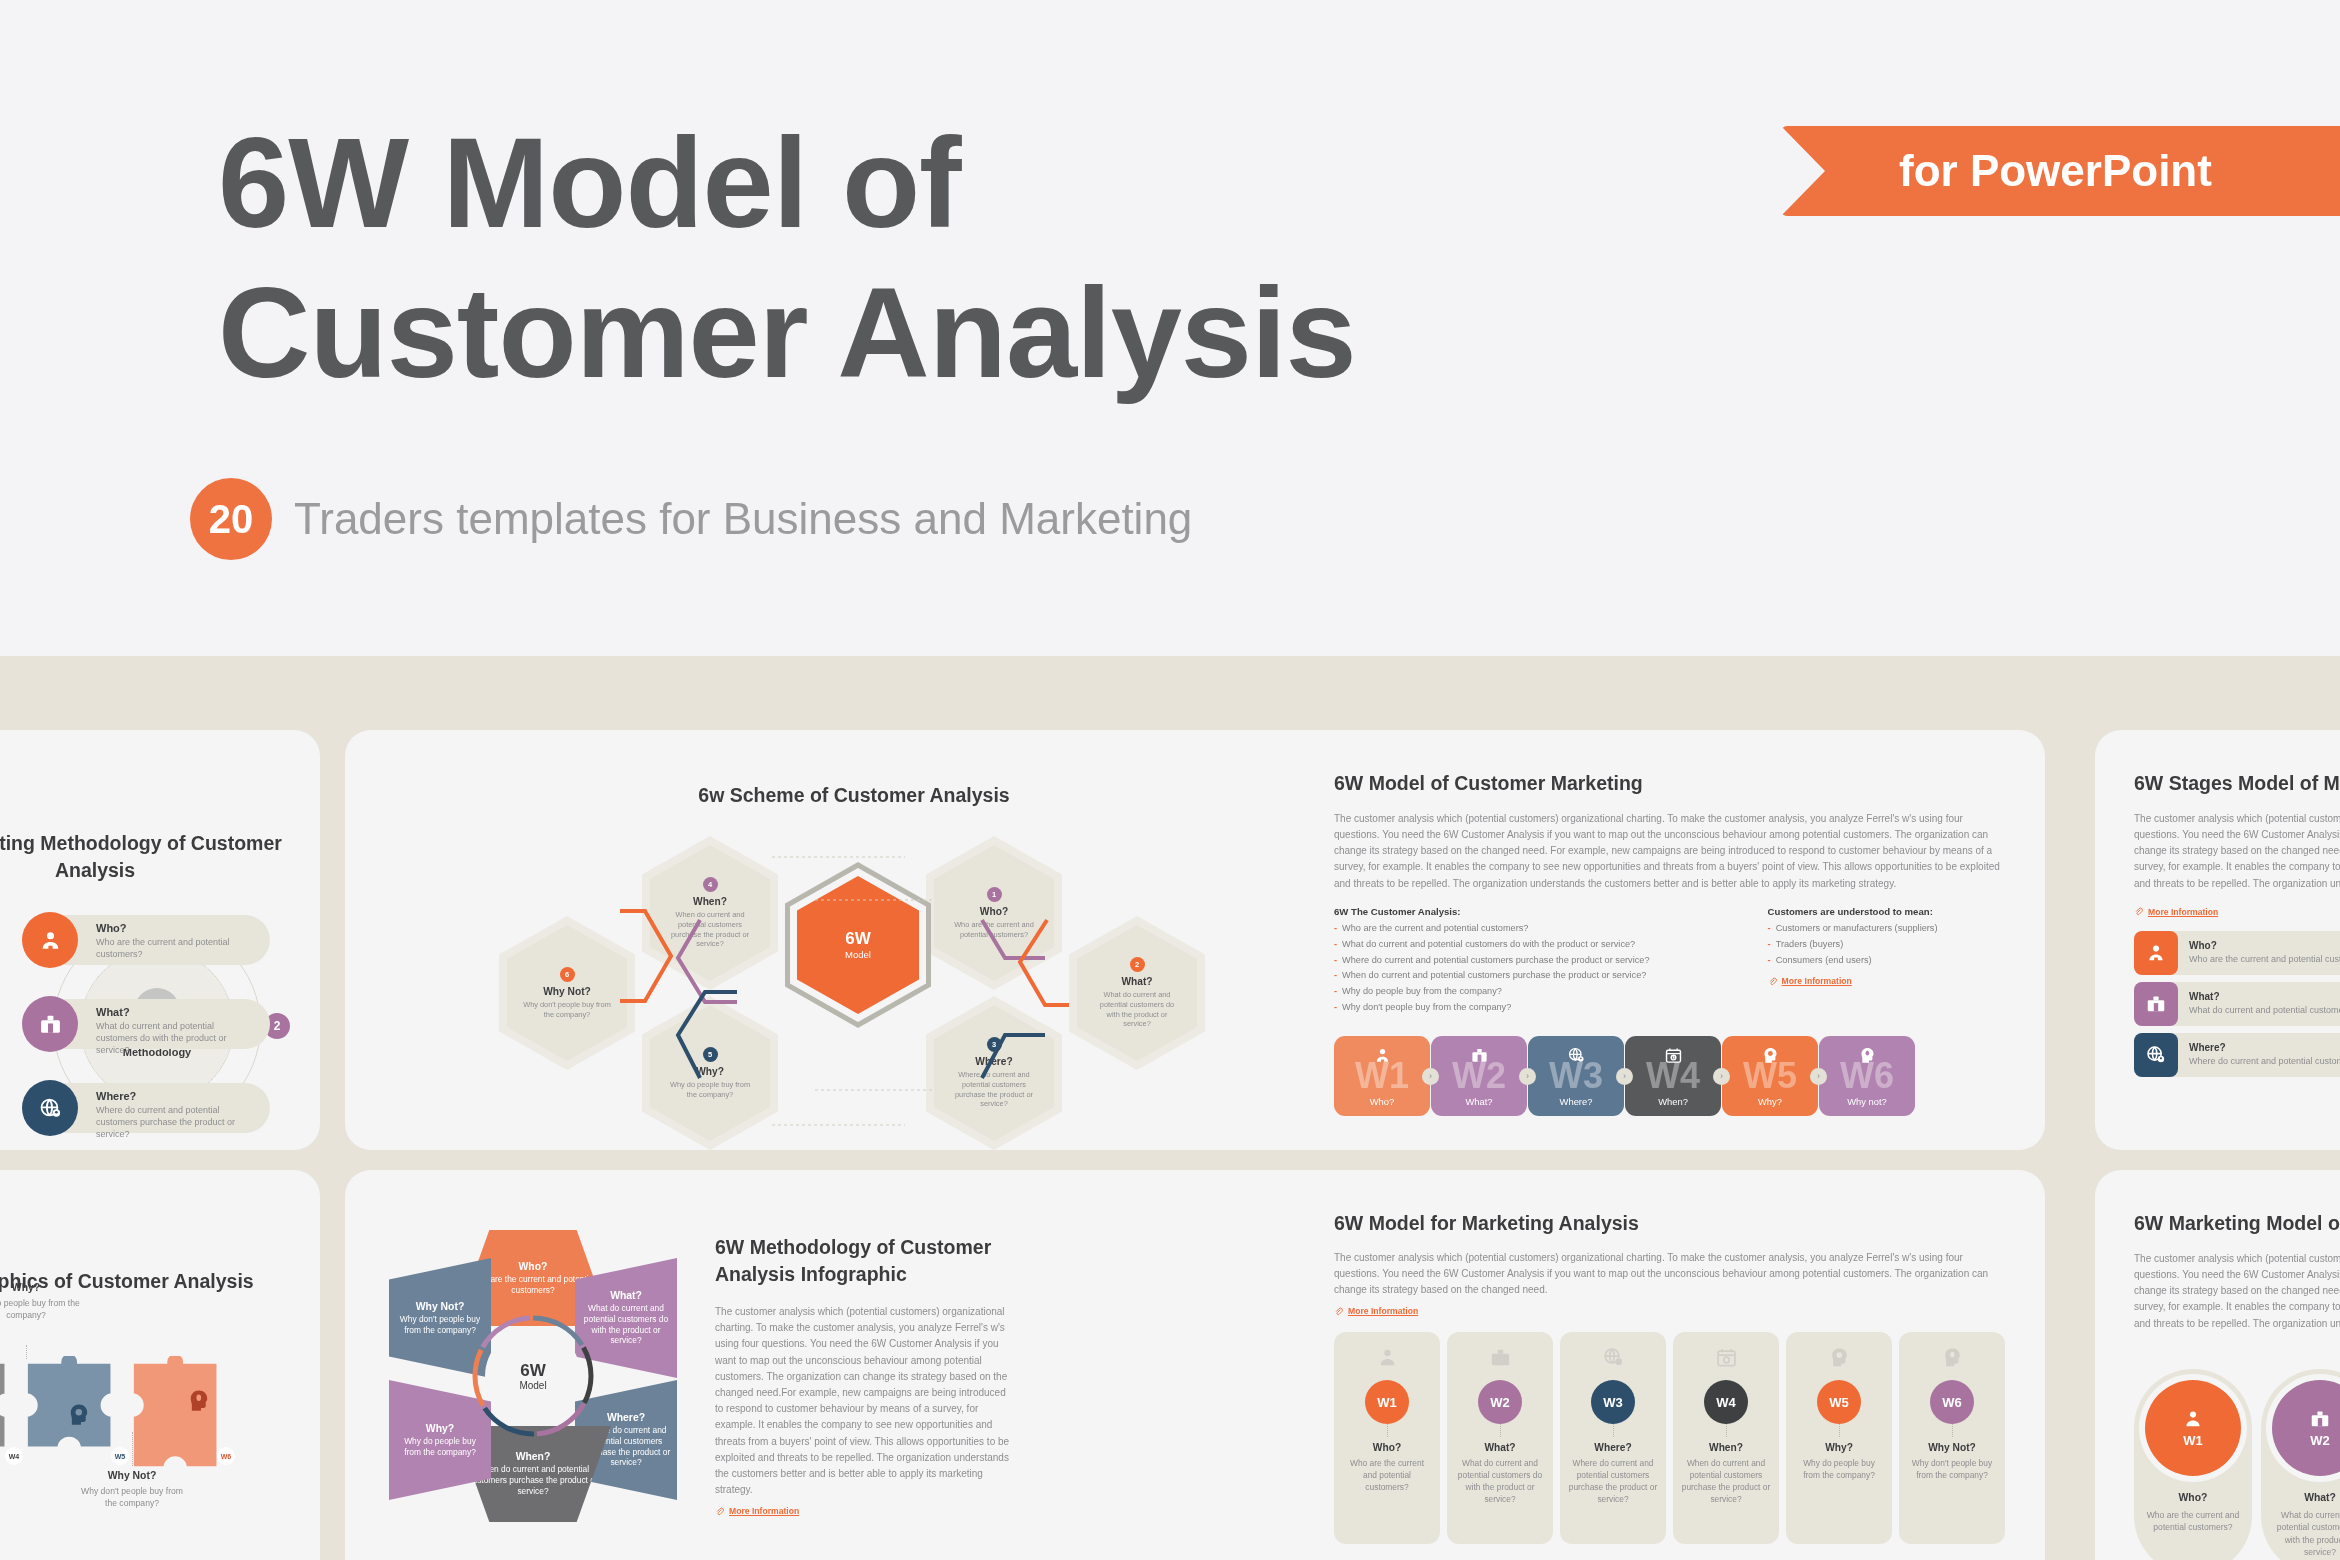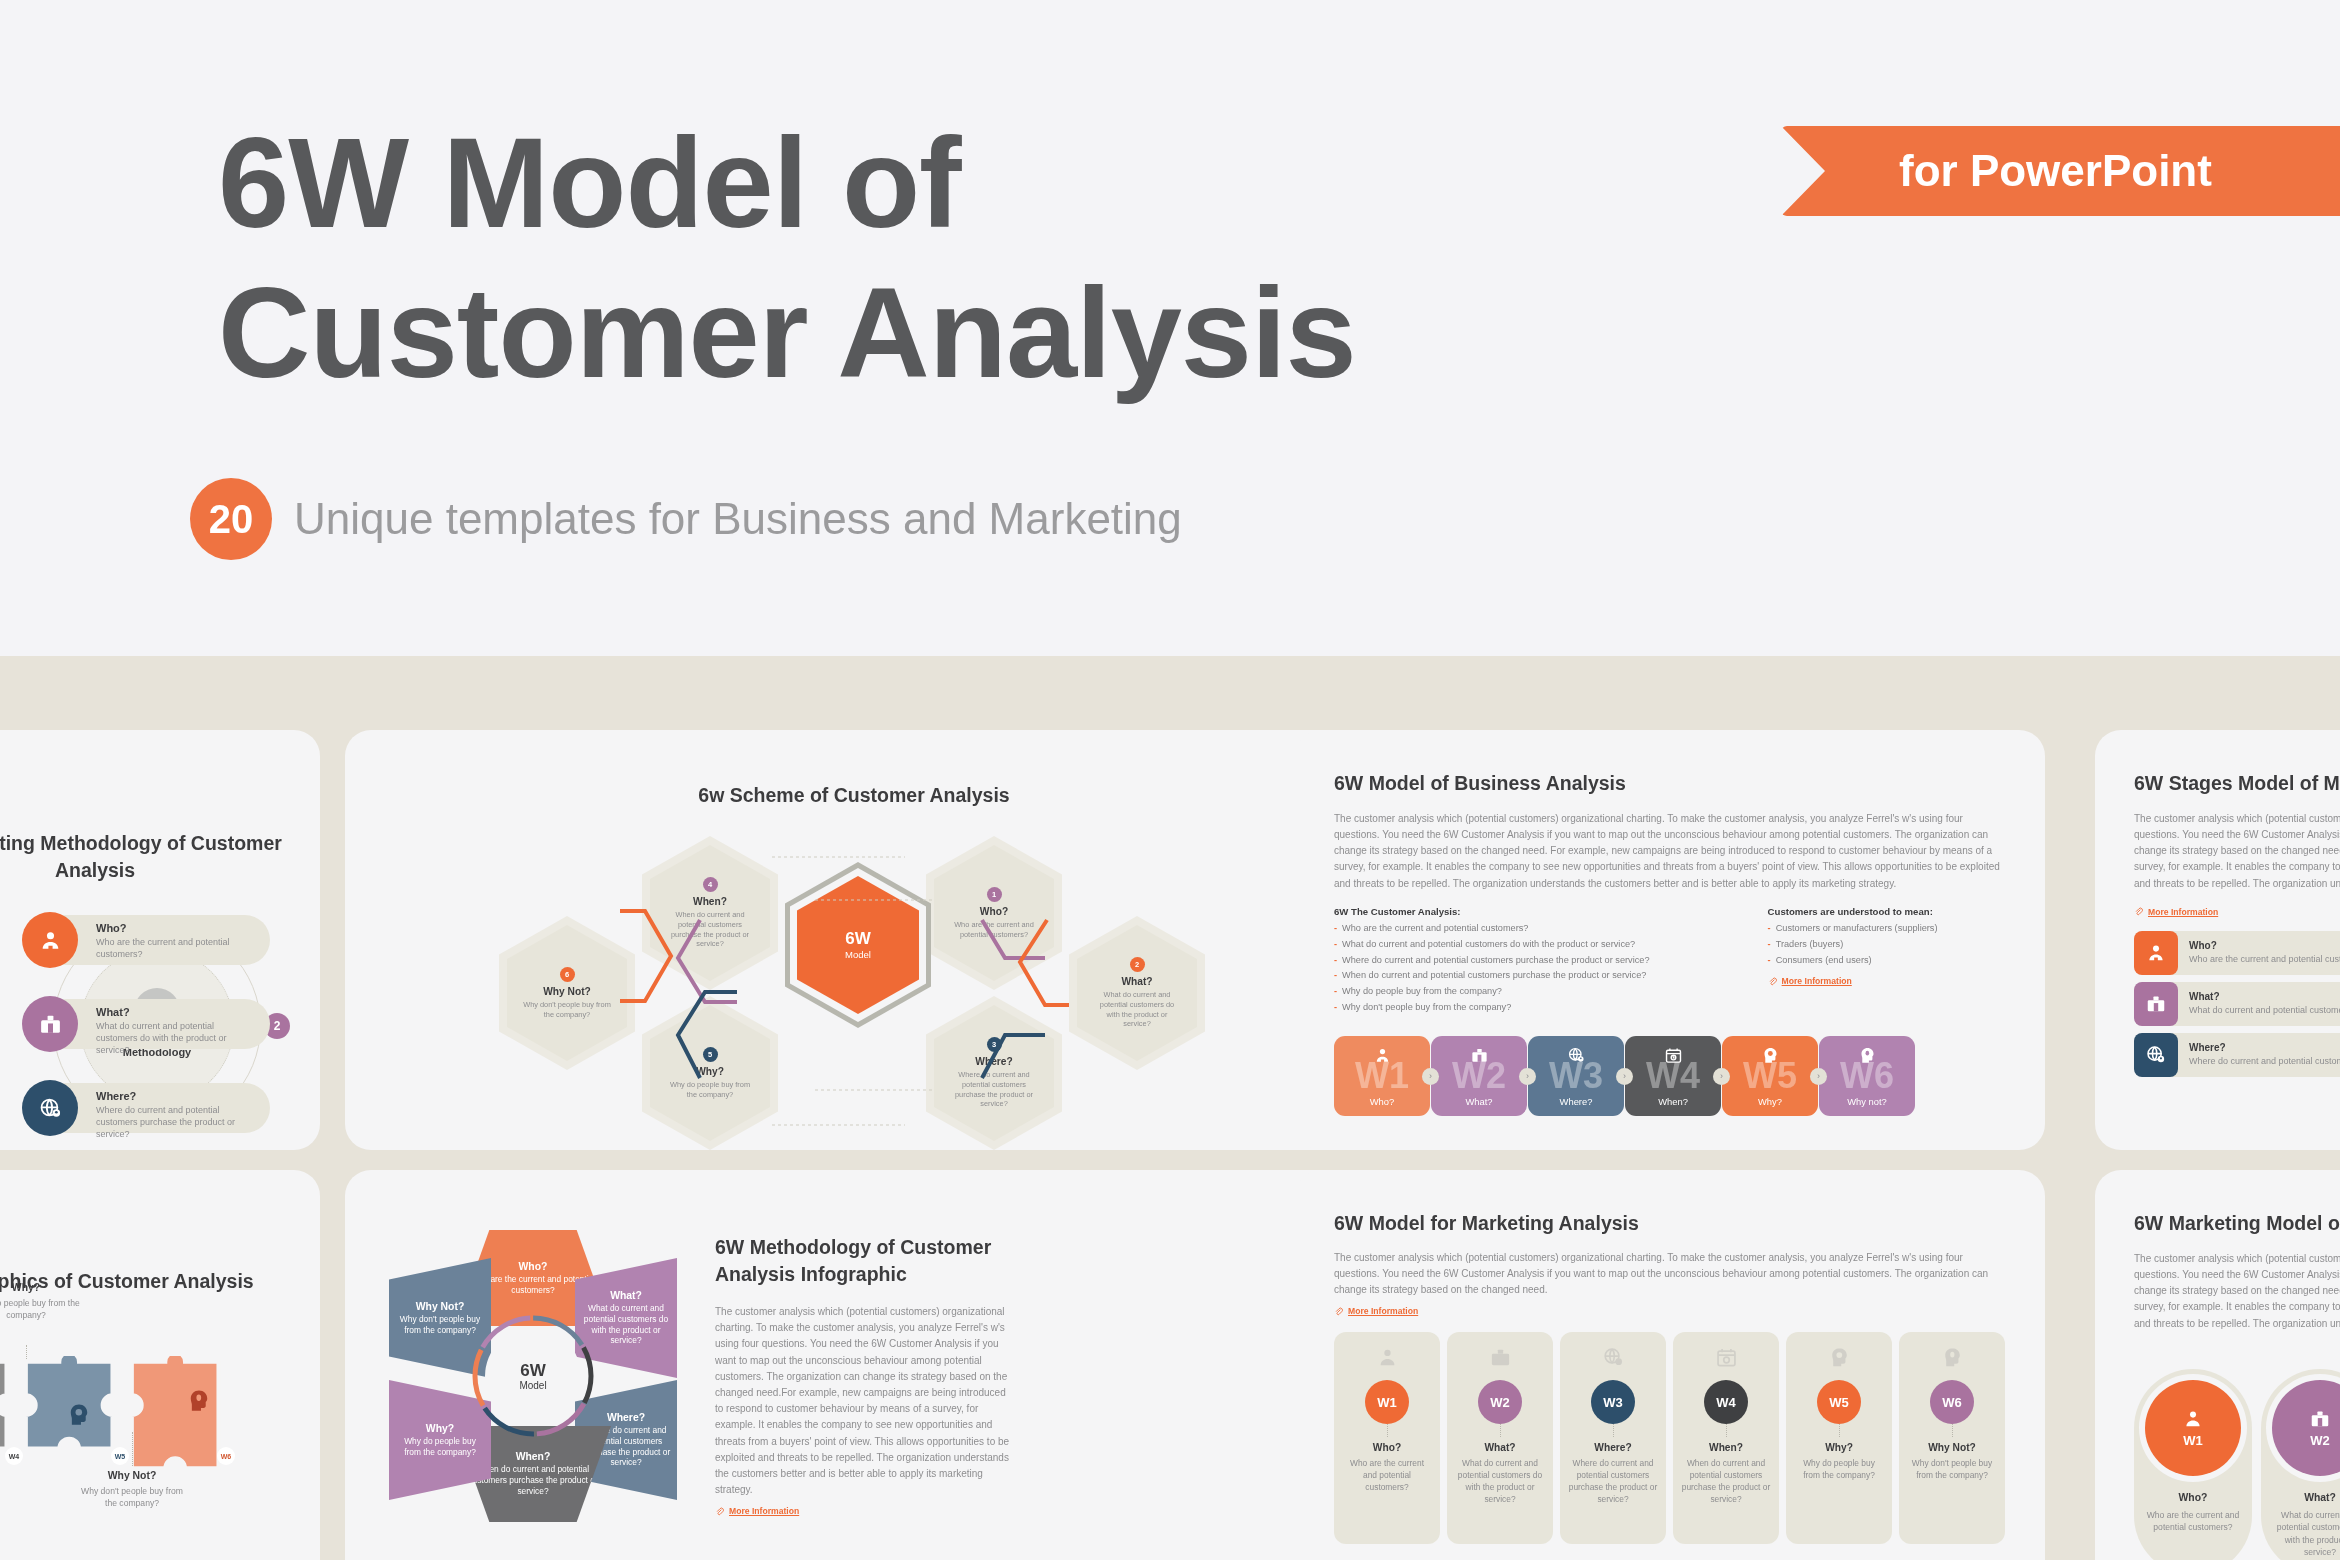--- a/index.html
+++ b/index.html
@@ -175,7 +175,7 @@
   </div>
   <div id="sub-row">
     <div id="count-badge">20</div>
-    <div id="sub-text">Unique templates for Business and Marketing</div>
+    <div id="sub-text">Traders templates for Business and Marketing</div>
   </div>
   <div id="ribbon">
     <span>for PowerPoint</span>

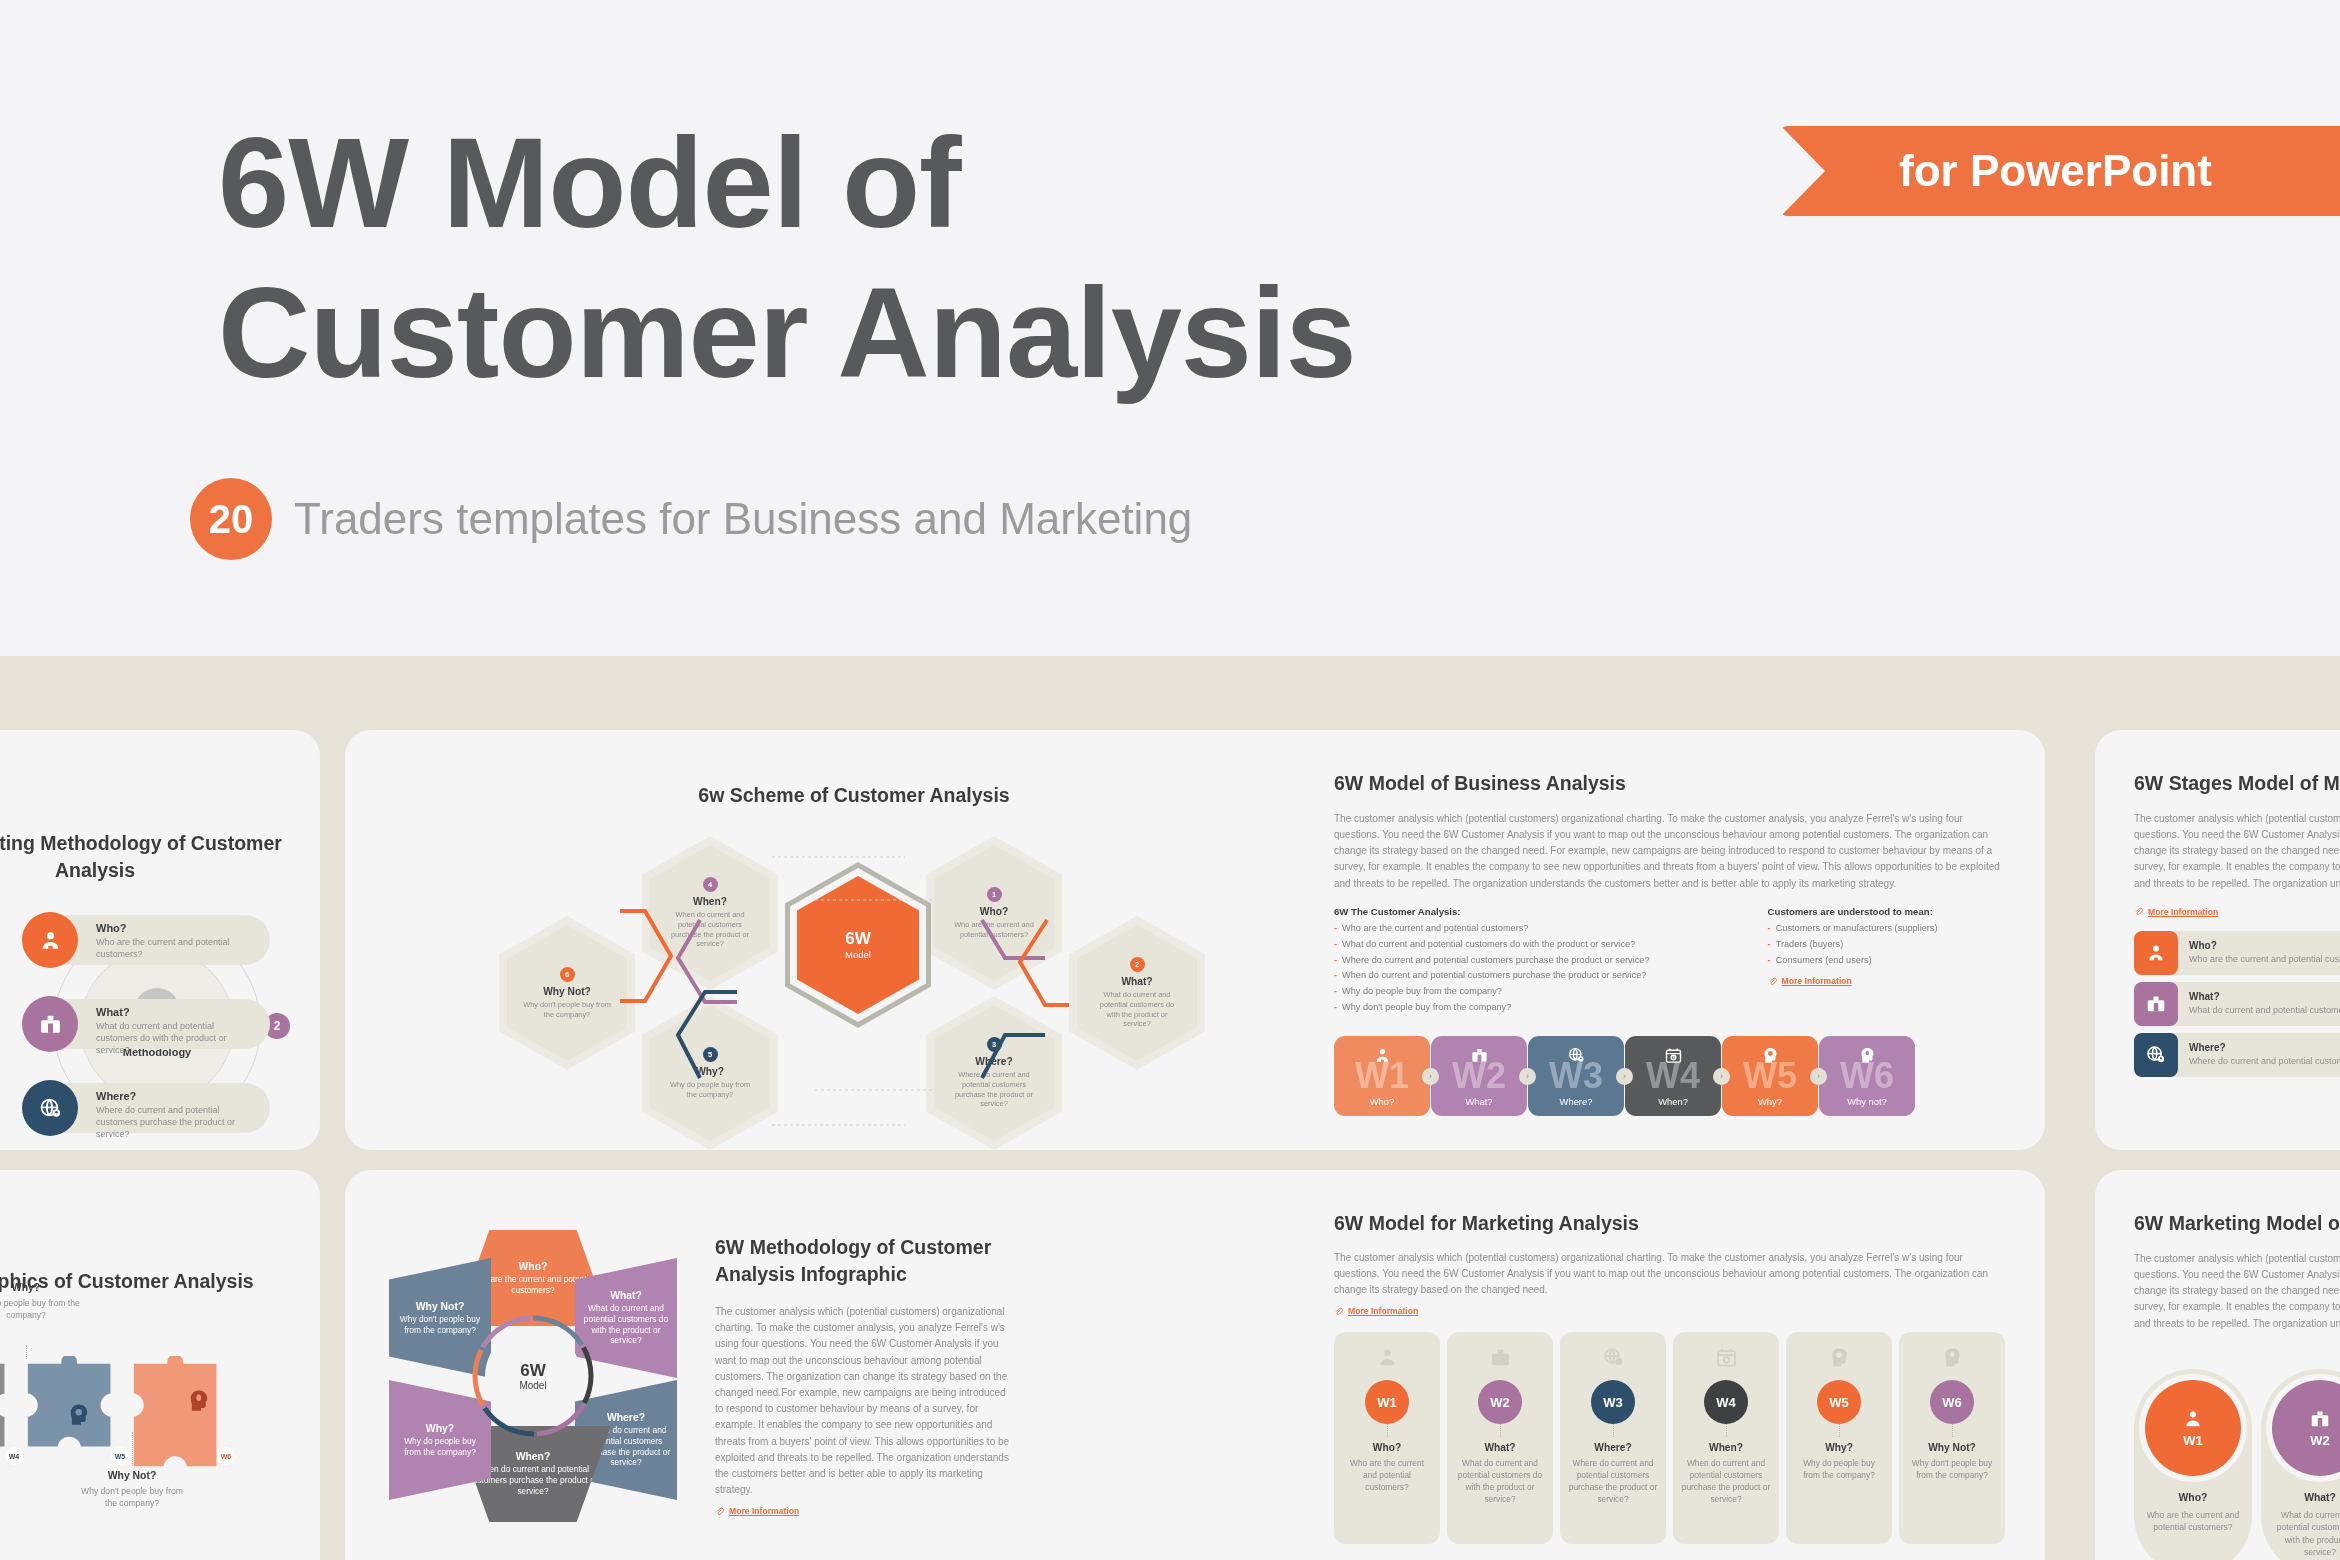--- a/index.html
+++ b/index.html
@@ -304,7 +304,7 @@
 
   <div class="card" id="card3">
     <div id="c3-inner">
-      <div class="c-title" style="margin-bottom:14px">6W Model of Business Analysis</div>
+      <div class="c-title" style="margin-bottom:14px">6W Model of Customer Marketing</div>
       <div class="body-txt">The customer analysis which (potential customers) organizational charting. To make the customer analysis, you analyze Ferrel's w's using four questions. You need the 6W Customer Analysis if you want to map out the unconscious behaviour among potential customers. The organization can change its strategy based on the changed need. For example, new campaigns are being introduced to respond to customer behaviour by means of a survey, for example. It enables the company to see new opportunities and threats from a buyers' point of view. This allows opportunities to be exploited and threats to be repelled. The organization understands the customers better and is better able to apply its marketing strategy.</div>
       <div class="two-col">
         <div style="width:372px">

